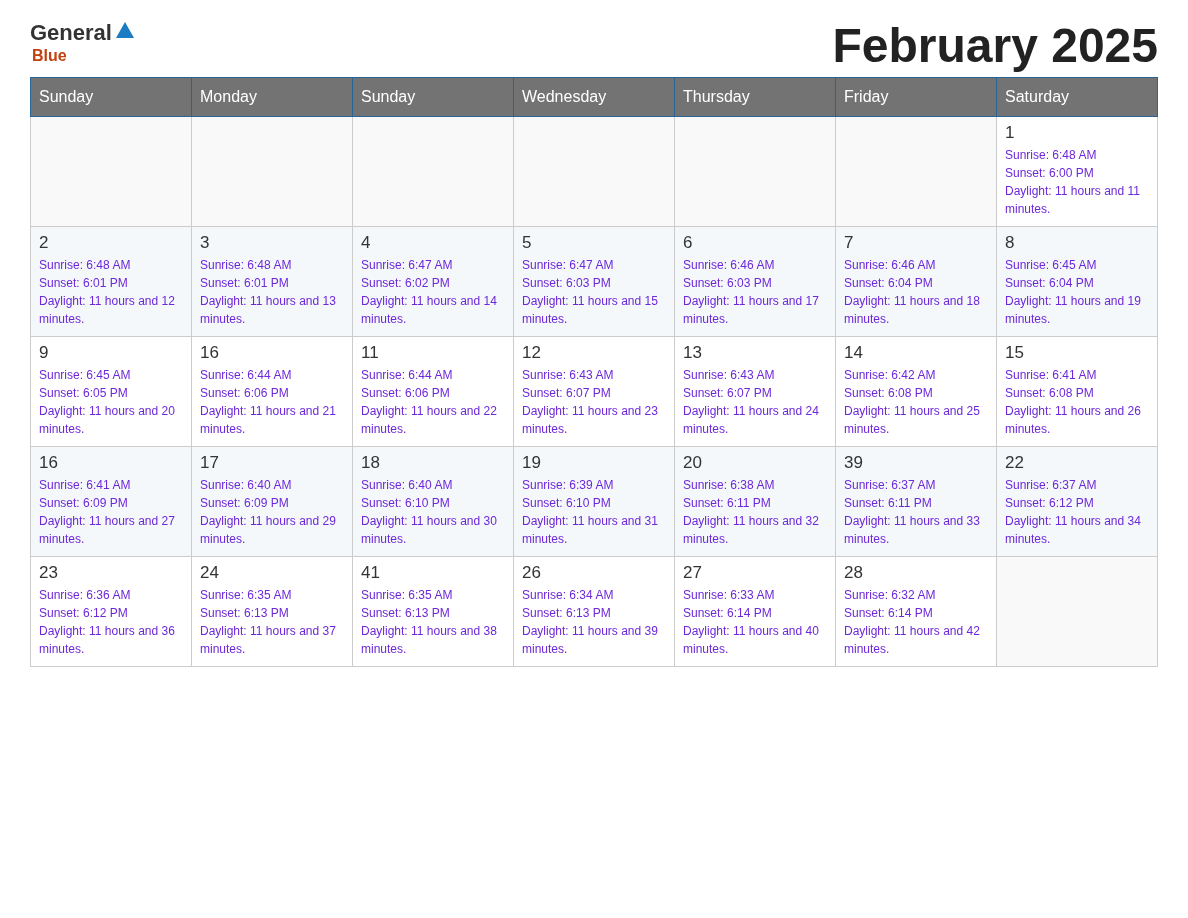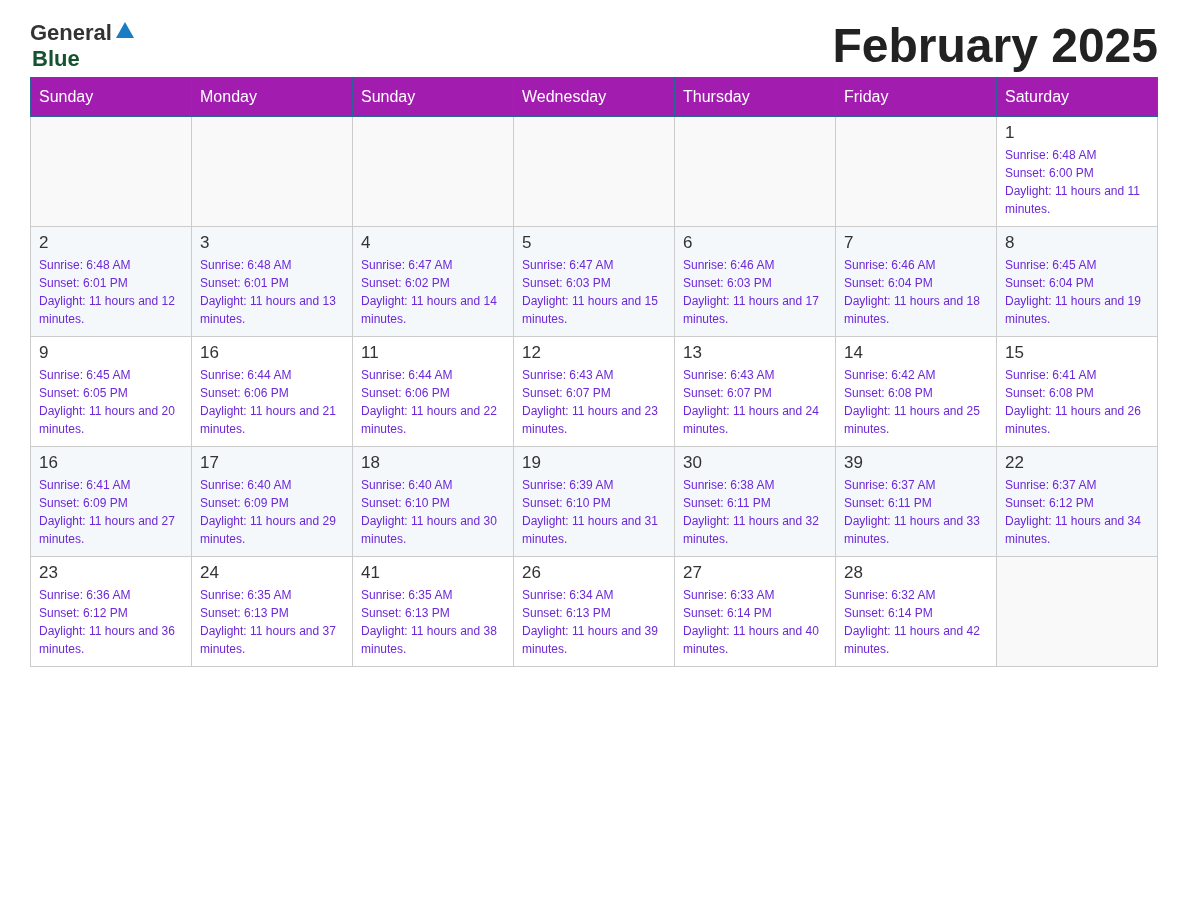--- a/index.html
+++ b/index.html
@@ -35,9 +35,9 @@
       align-items: center;
     }
     .logo-line2 {
-      font-size: 22px;
+      font-size: 16px;
       font-weight: bold;
-      color: #14532d;
+      color: #c2410c;
       padding-left: 2px;
     }
     .title-section {

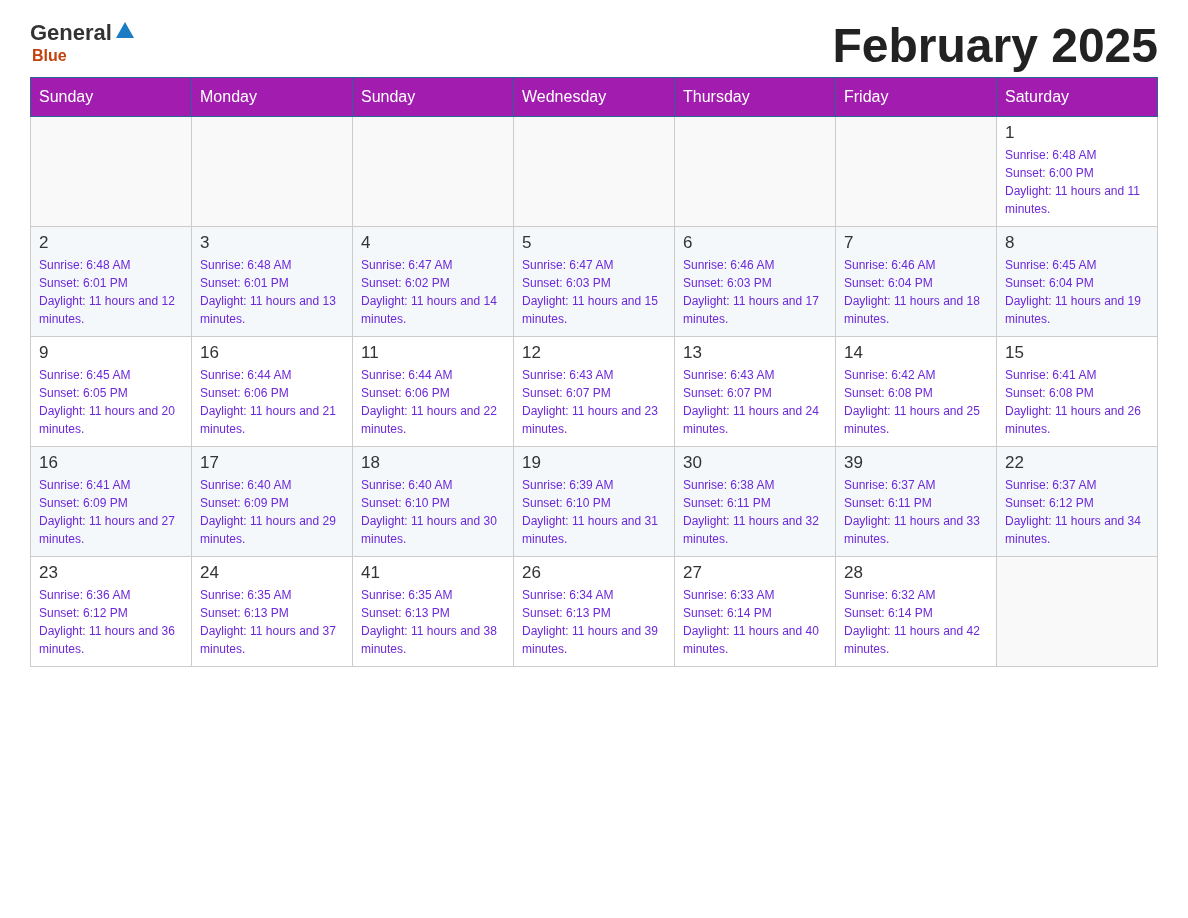--- a/index.html
+++ b/index.html
@@ -59,7 +59,7 @@
       border-collapse: collapse;
     }
     thead tr th {
-      background-color: #a21caf;
+      background-color: #737373;
       color: #fff;
       font-size: 16px;
       font-weight: normal;

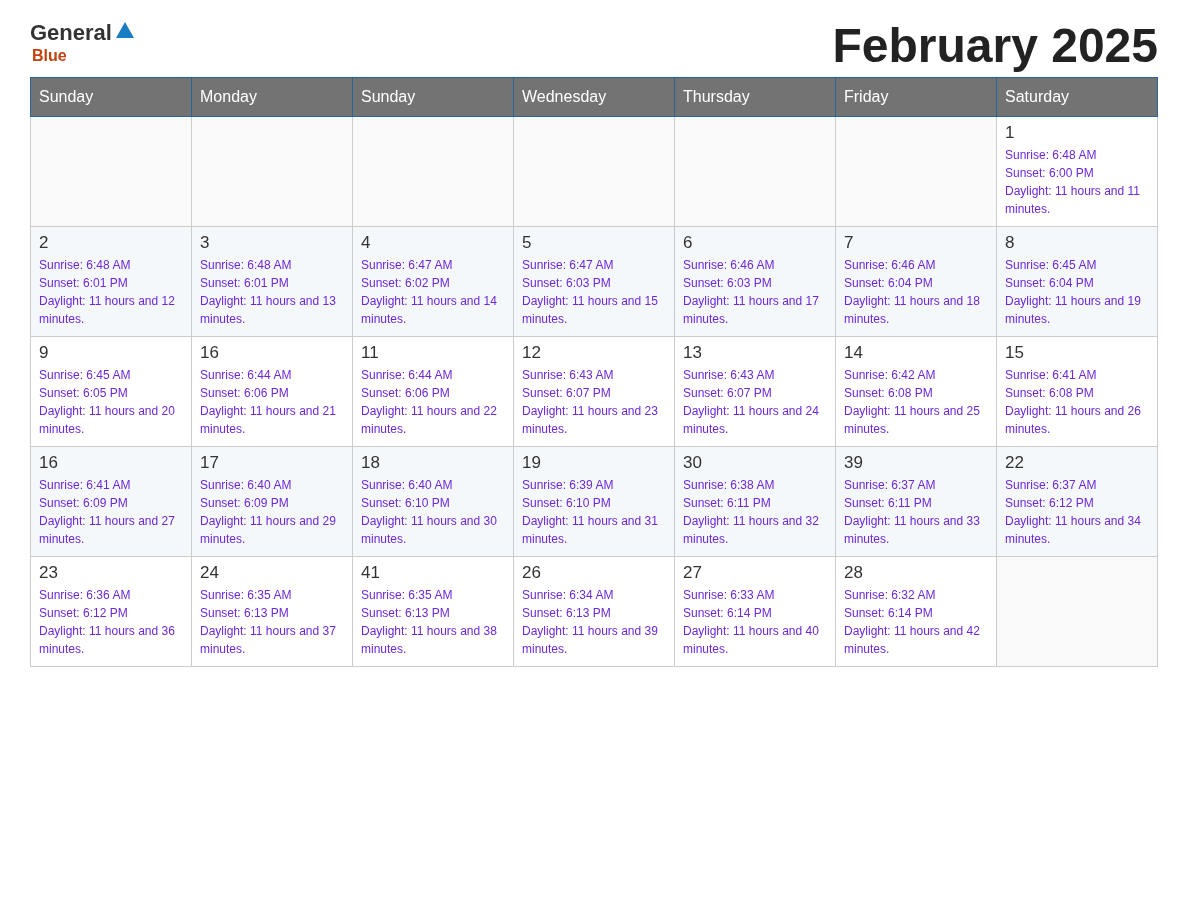--- a/index.html
+++ b/index.html
@@ -222,7 +222,7 @@
           <div class="day-info">Sunrise: 6:39 AM<br>Sunset: 6:10 PM<br>Daylight: 11 hours and 31 minutes.</div>
         </td>
         <td>
-          <span class="day-number">30</span>
+          <span class="day-number">20</span>
           <div class="day-info">Sunrise: 6:38 AM<br>Sunset: 6:11 PM<br>Daylight: 11 hours and 32 minutes.</div>
         </td>
         <td>

